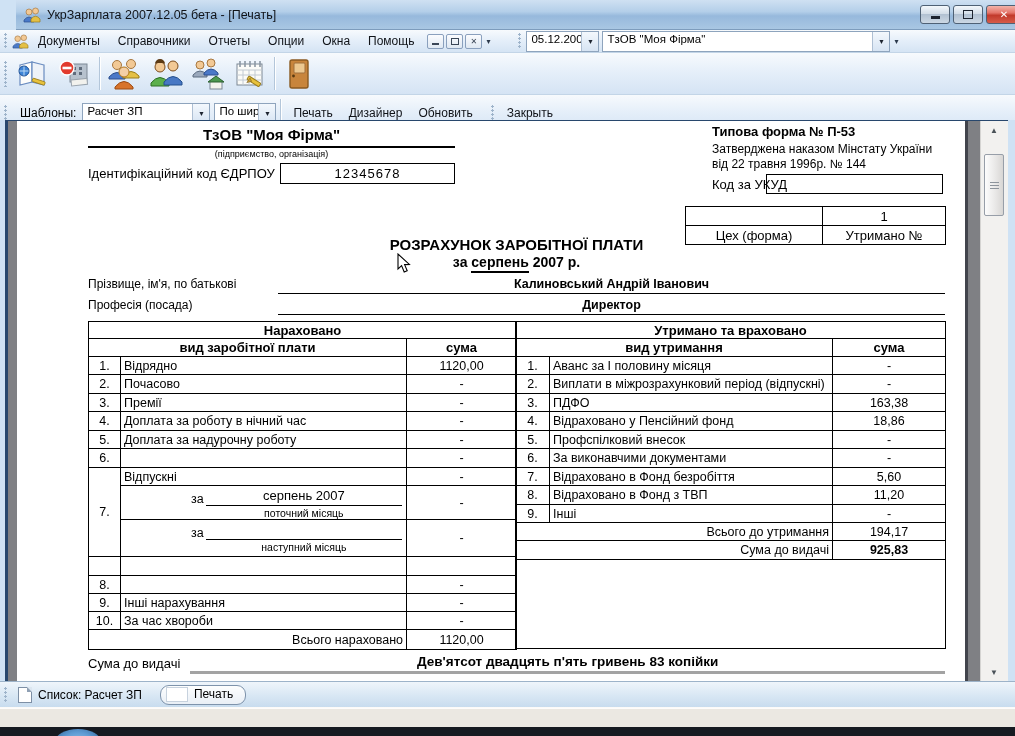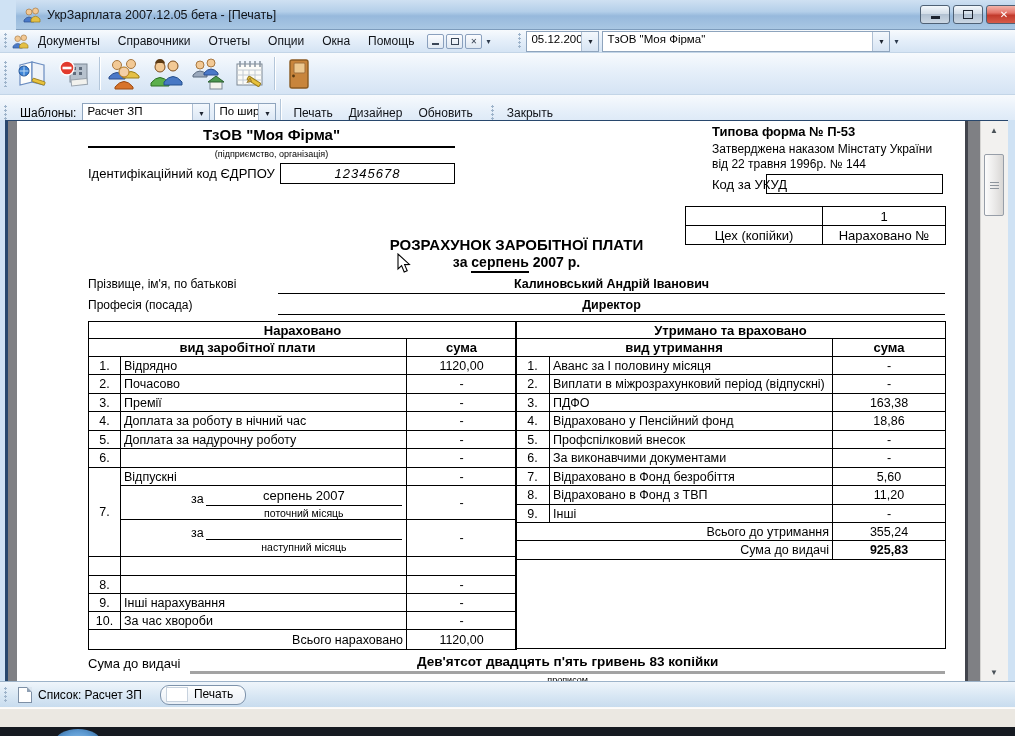--- a/index.html
+++ b/index.html
@@ -67,7 +67,7 @@
   .lbl13{font-size:13px;}
   .lbl12{font-size:12px;}
   .valbox{border:1px solid #000;box-sizing:border-box;display:flex;align-items:center;justify-content:center;}
-  .edrpou-box{left:263px;top:42px;width:175px;height:21px;font-size:13px;letter-spacing:1px;font-style:italic;}
+  .edrpou-box{left:263px;top:42px;width:175px;height:21px;font-size:13px;letter-spacing:1px;}
   .forminfo-bold{left:695px;top:3px;font-size:13px;font-weight:bold;}
   .ukud-box{left:749px;top:53px;width:177px;height:20px;}
   .dept-table{left:668px;top:85px;border-collapse:collapse;table-layout:fixed;}

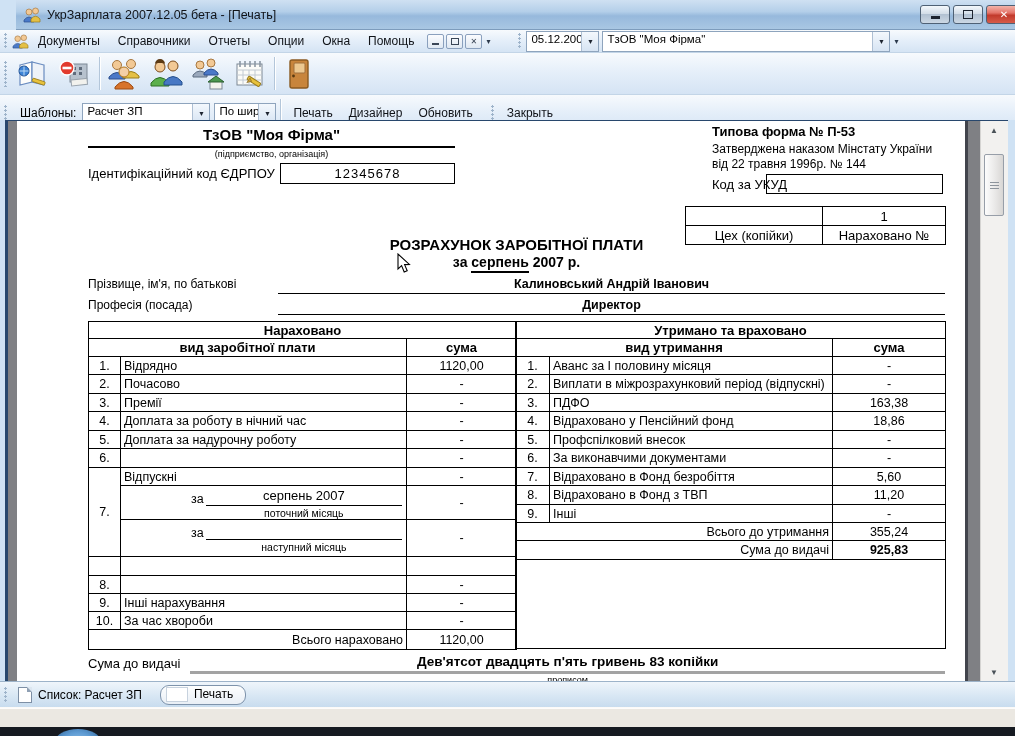--- a/index.html
+++ b/index.html
@@ -296,7 +296,7 @@
             <td>1</td>
             </tr>
         <tr>
-              <td>Цех (копійки)</td>
+              <td>Цех (форма)</td>
             <td>Нараховано №</td>
             </tr>
       </tbody>

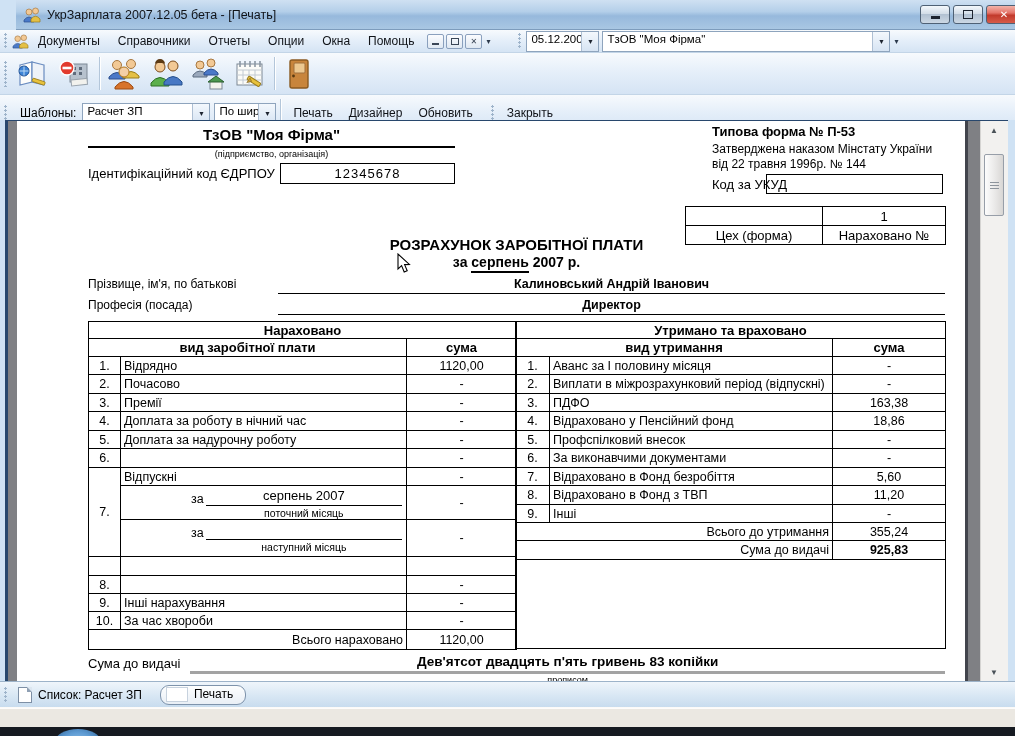--- a/index.html
+++ b/index.html
@@ -297,7 +297,7 @@
             </tr>
         <tr>
               <td>Цех (форма)</td>
-            <td>Нараховано №</td>
+            <td>Утримано №</td>
             </tr>
       </tbody>
         </table>

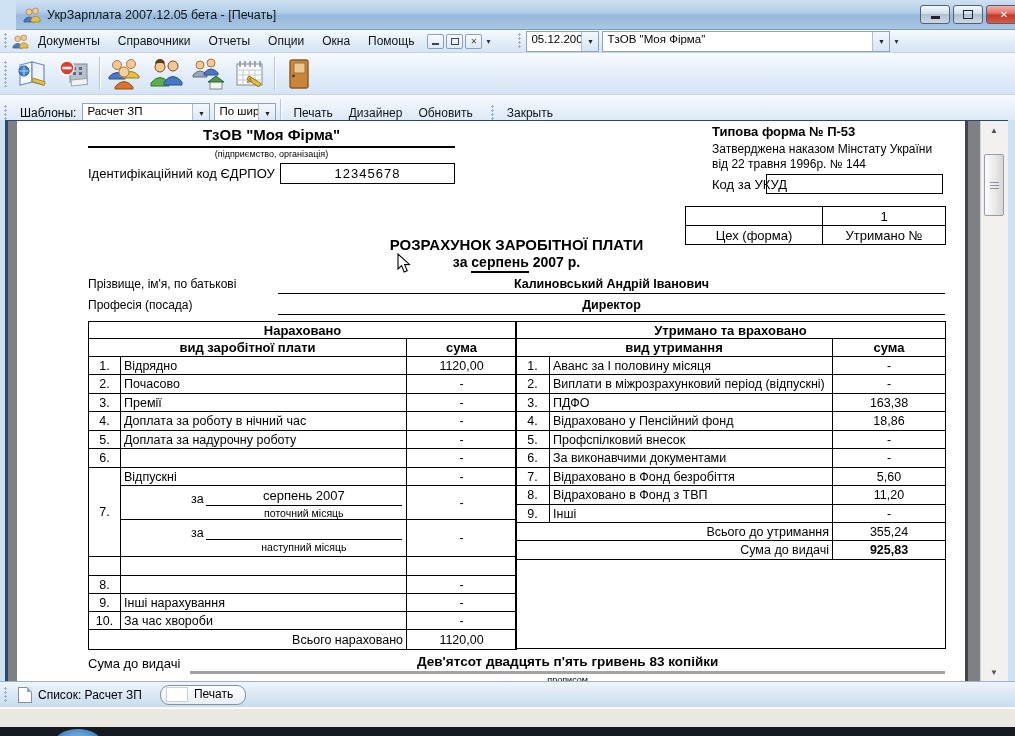--- a/index.html
+++ b/index.html
@@ -479,7 +479,7 @@
             </tr>
         <tr class="r18">
               <td colspan="2" class="tot-label">Всього до утримання</td>
-              <td class="sm">355,24</td>
+              <td class="sm">194,17</td>
             </tr>
         <tr class="r19">
               <td colspan="2" class="tot-label">Сума до видачі</td>

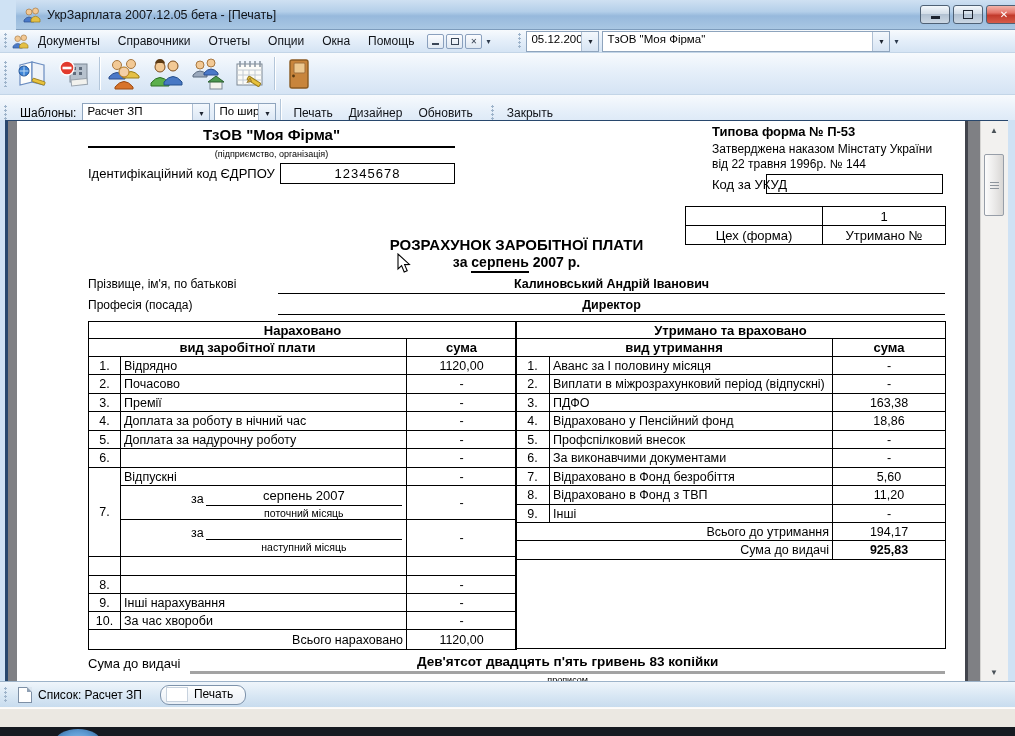--- a/index.html
+++ b/index.html
@@ -495,7 +495,6 @@
         <span class="pay-label">Сума до видачі</span>
         <div class="pay-line">
           <div class="pay-value">Дев'ятсот двадцять п'ять гривень 83 копійки</div>
-          <div class="pay-cap">прописом</div>
         </div>
       </div>
 

